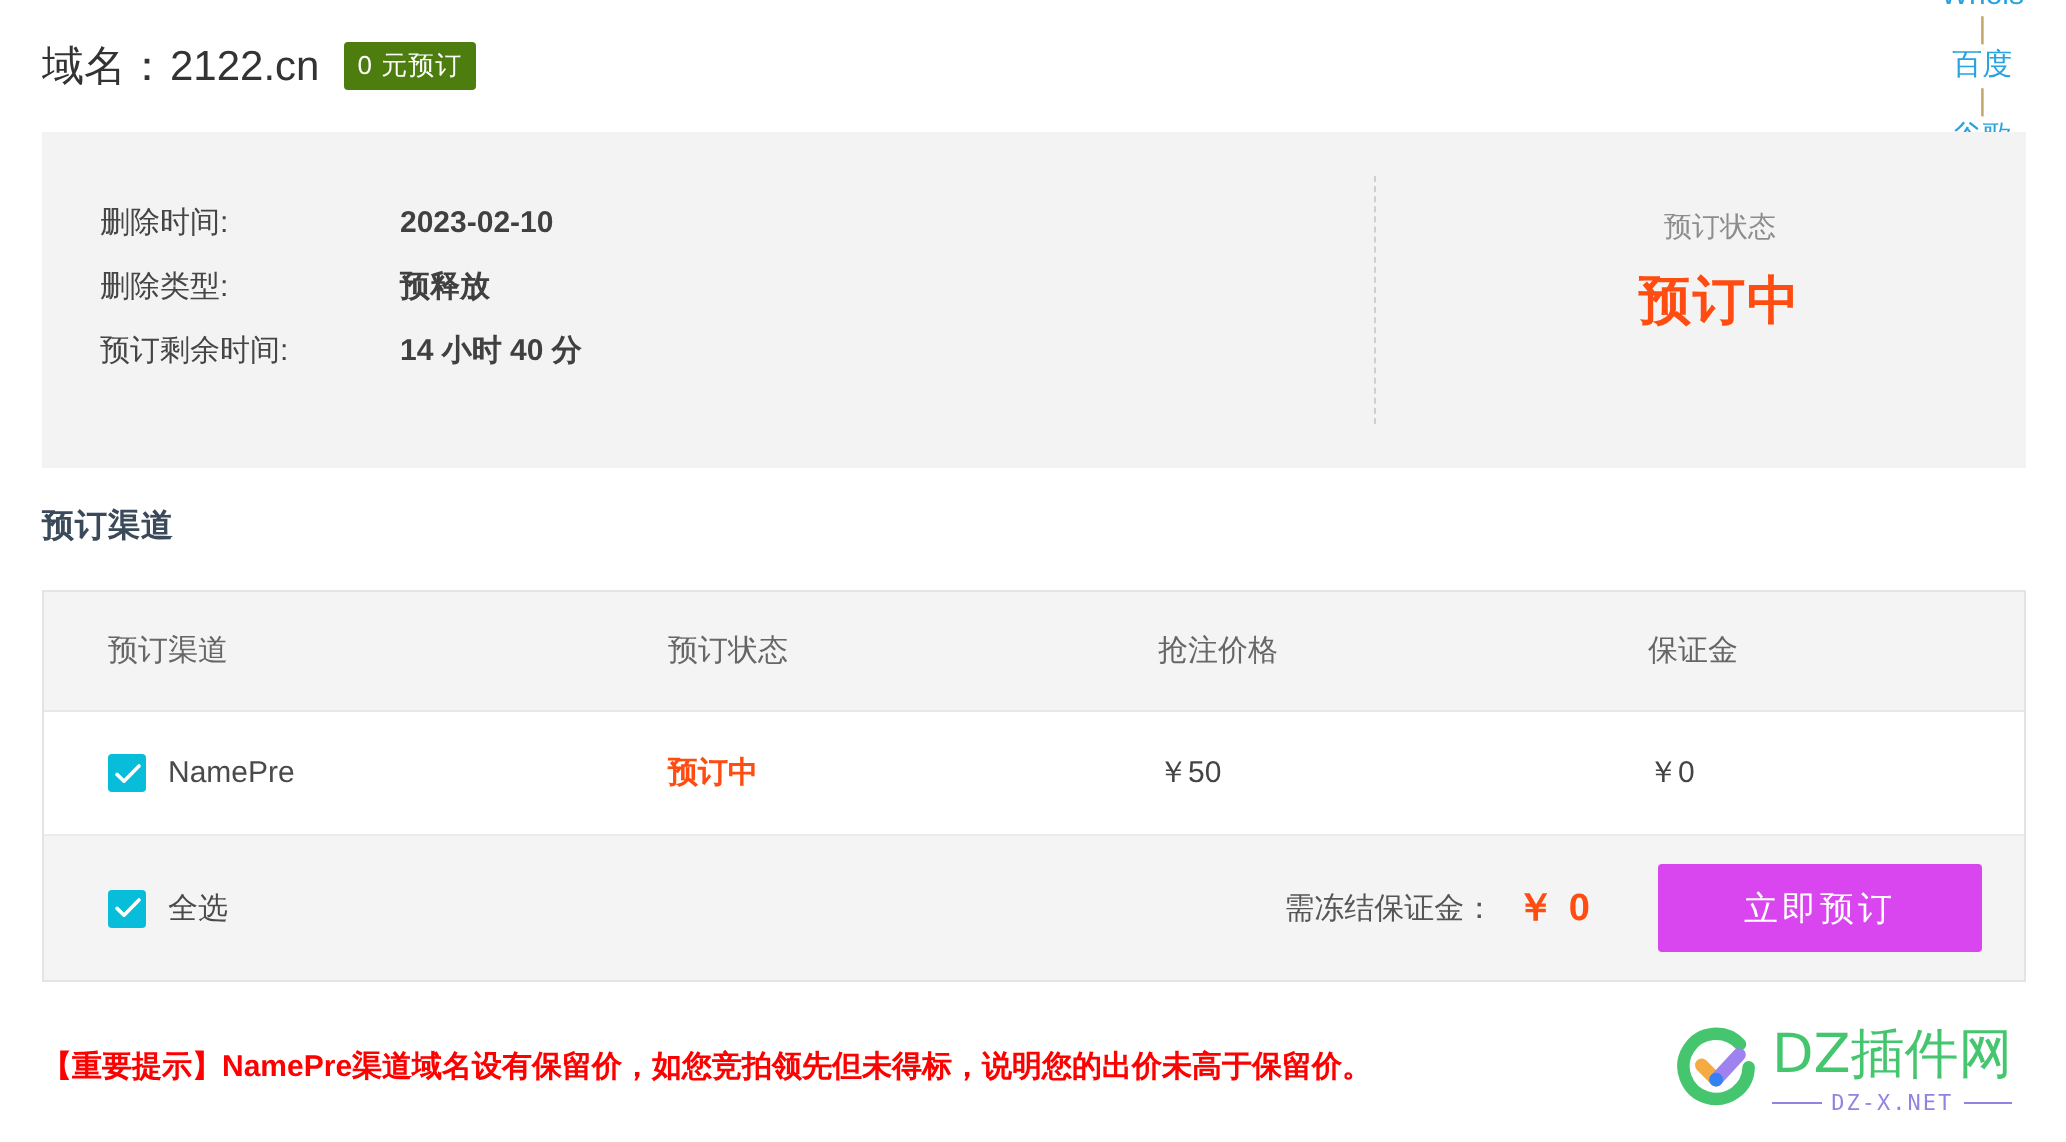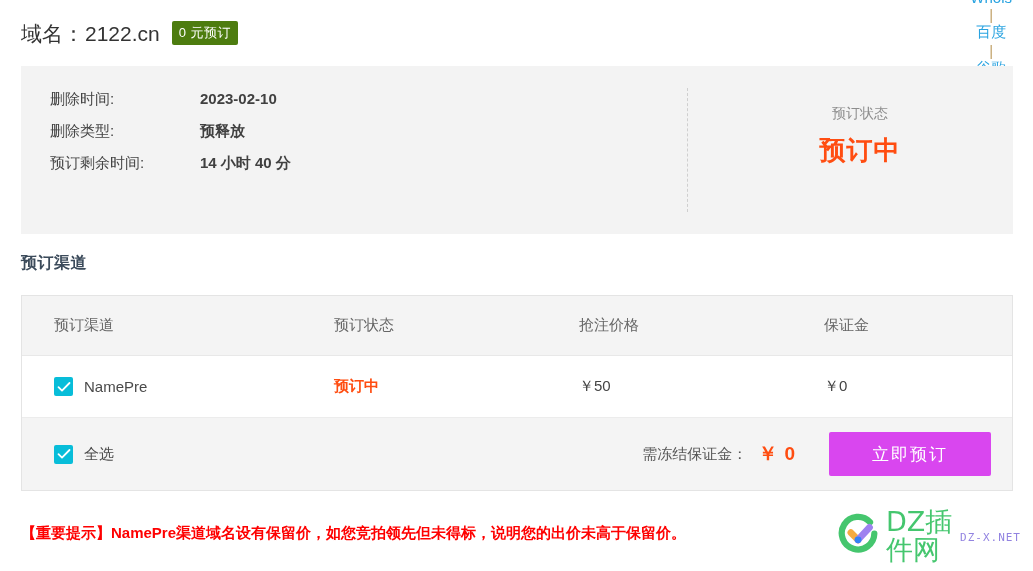--- a/index.html
+++ b/index.html
@@ -79,7 +79,7 @@
   .info-left {
     position: absolute;
     left: 29px;
-    top: 24px;
+    top: 36px;
   }
   .info-row {
     display: flex;

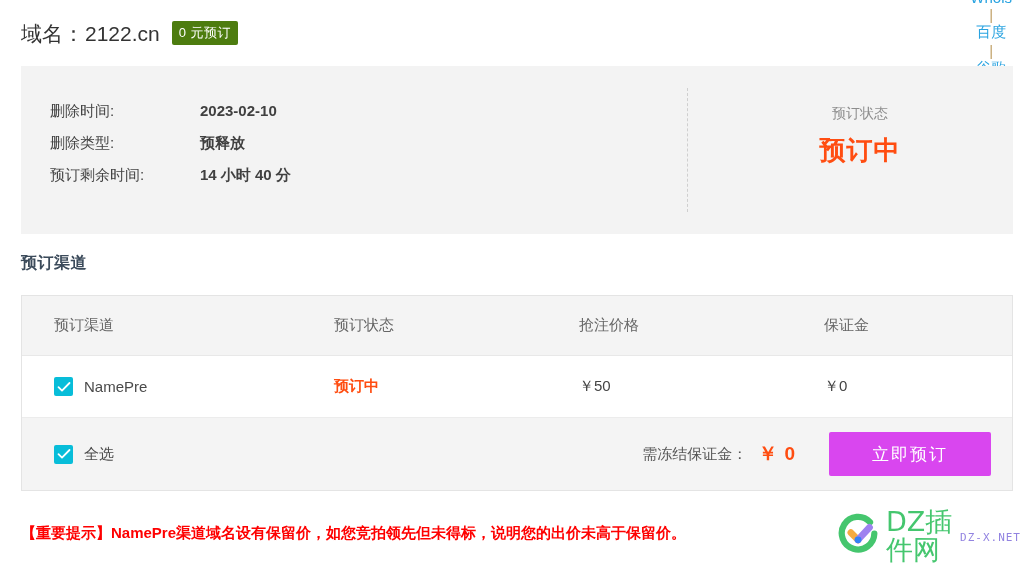--- a/index.html
+++ b/index.html
@@ -274,7 +274,7 @@
   .wm-text {
     margin-left: 4px;
     display: flex;
-    flex-direction: row;
+    flex-direction: column;
     justify-content: center;
   }
   .wm-title {

